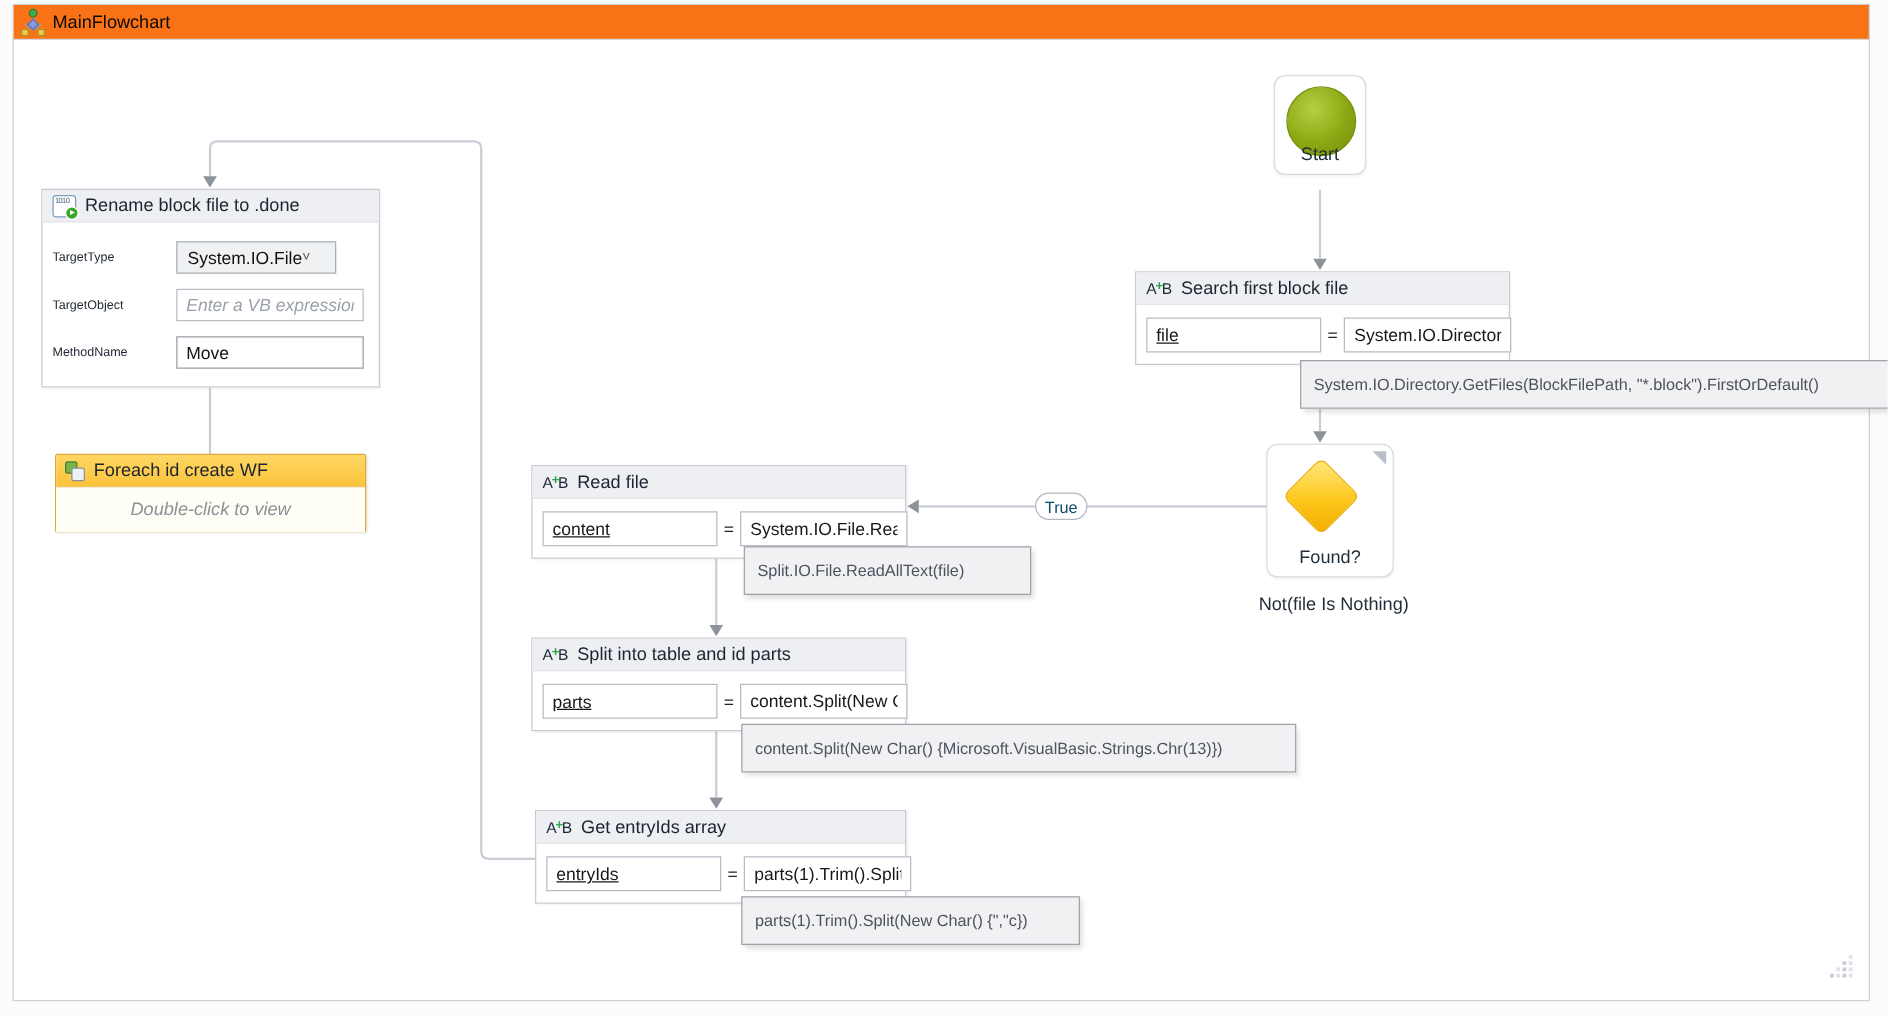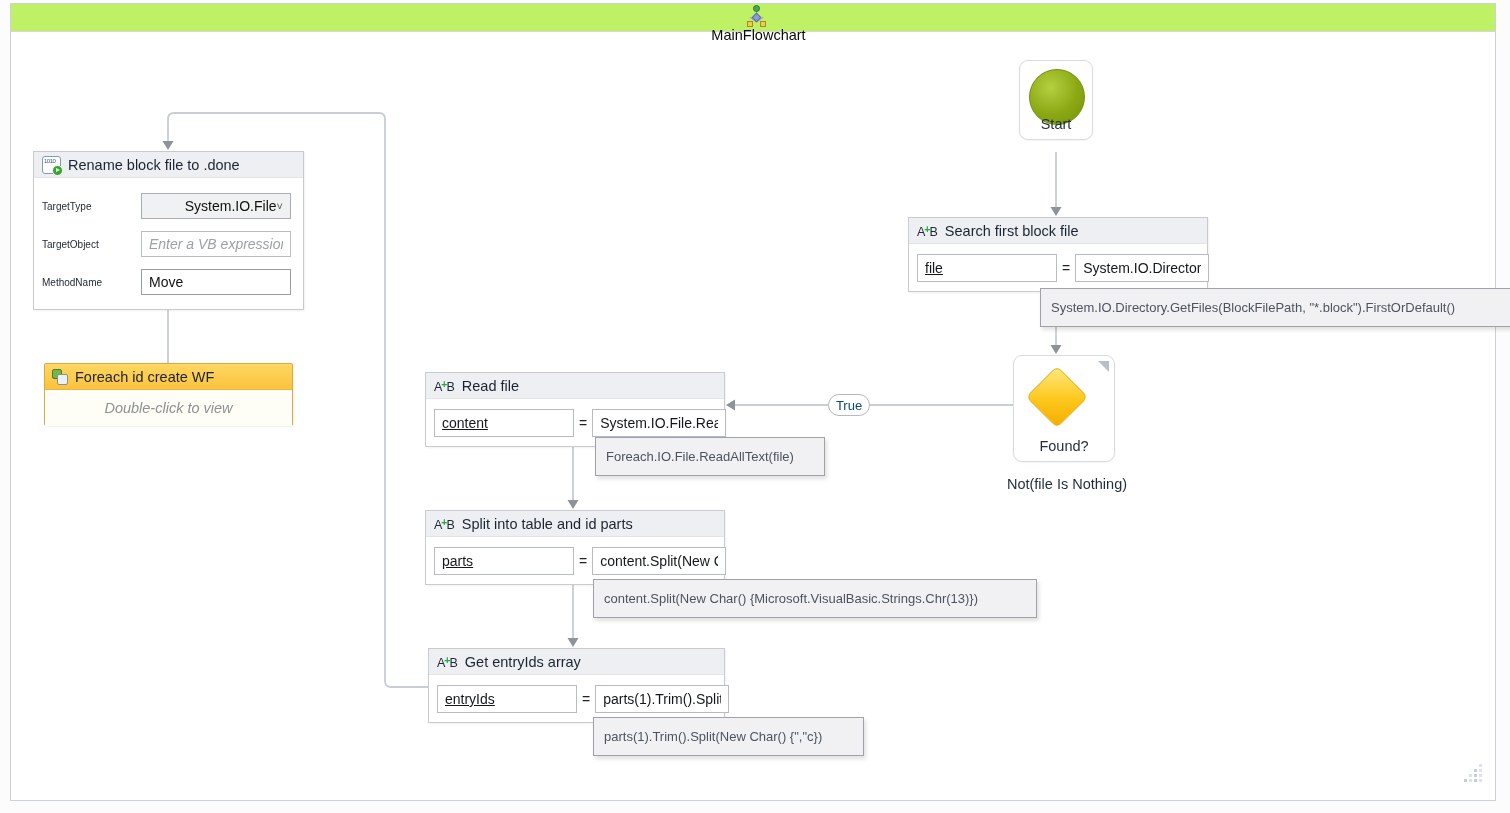--- a/index.html
+++ b/index.html
@@ -12,8 +12,8 @@
   
   .panel{position:absolute;left:10px;top:3px;width:1486px;height:798px;
     background:#ffffff;border:1px solid #ccd0d9;box-sizing:border-box;}
-  .titlebar{position:absolute;left:0;top:0;right:0;height:28px;background:#bef264;
-    border-bottom:1px solid #d6d6d8;display:flex;align-items:center;padding-left:5px;box-sizing:border-box;flex-direction:column;}
+  .titlebar{position:absolute;left:0;top:0;right:0;height:28px;background:#f97316;
+    border-bottom:1px solid #d6d6d8;display:flex;align-items:center;padding-left:5px;box-sizing:border-box;}
   .titlebar .tb-text{font-size:14.5px;color:#0a0a0a;margin-left:6px;}
   
   .fc-icon{width:20px;height:23px;position:relative;display:inline-block;flex:none;}

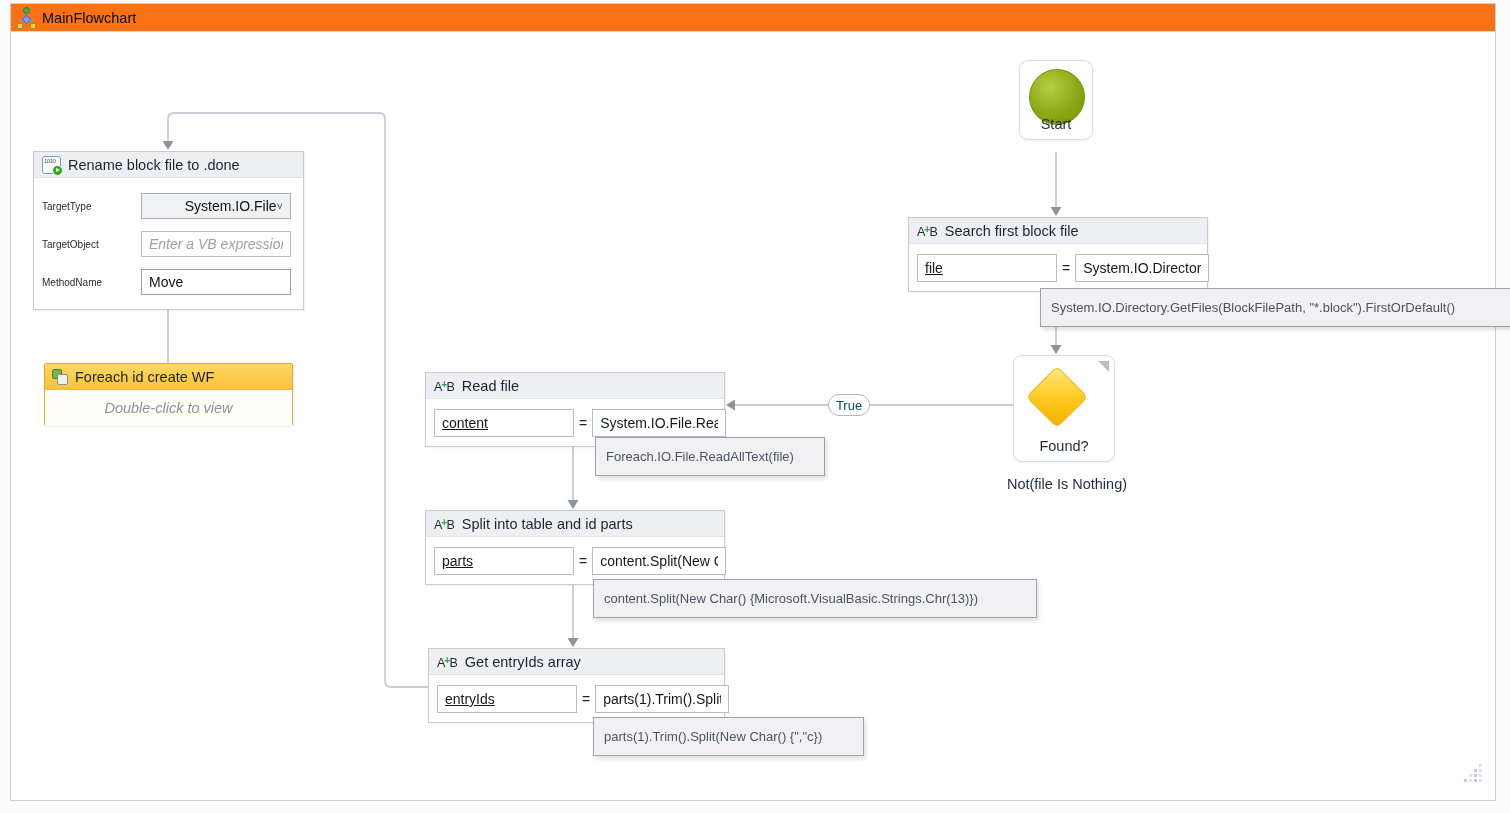--- a/index.html
+++ b/index.html
@@ -49,8 +49,8 @@
     font-family:"Liberation Sans",sans-serif;font-size:14px;color:#111;padding:0 7px;outline:none;}
   .im-input.soft{border-color:#b8bdc6;}
   .im-input::placeholder{color:#9ba1a9;font-style:italic;}
-  .dropdown{width:150px;height:26px;background:#f0f1f2;border:1px solid #a9aeb8;box-sizing:border-box;
-    display:flex;align-items:center;justify-content:flex-end;padding:0 7px 0 8px;font-size:14px;color:#111;}
+  .dropdown{width:128px;height:26px;background:#f0f1f2;border:1px solid #a9aeb8;box-sizing:border-box;
+    display:flex;align-items:center;justify-content:flex-start;padding:0 7px 0 8px;font-size:14px;color:#111;}
   .dropdown .chev{color:#555;font-size:11px;line-height:1;}
   .im-icon{width:17px;height:16px;border:1px solid #7d9cbd;border-radius:3px;background:#fff;position:relative;flex:none;}
   .im-icon-text{font-size:6px;color:#3c5a78;position:absolute;top:1px;left:1px;letter-spacing:-0.5px;line-height:6px;}

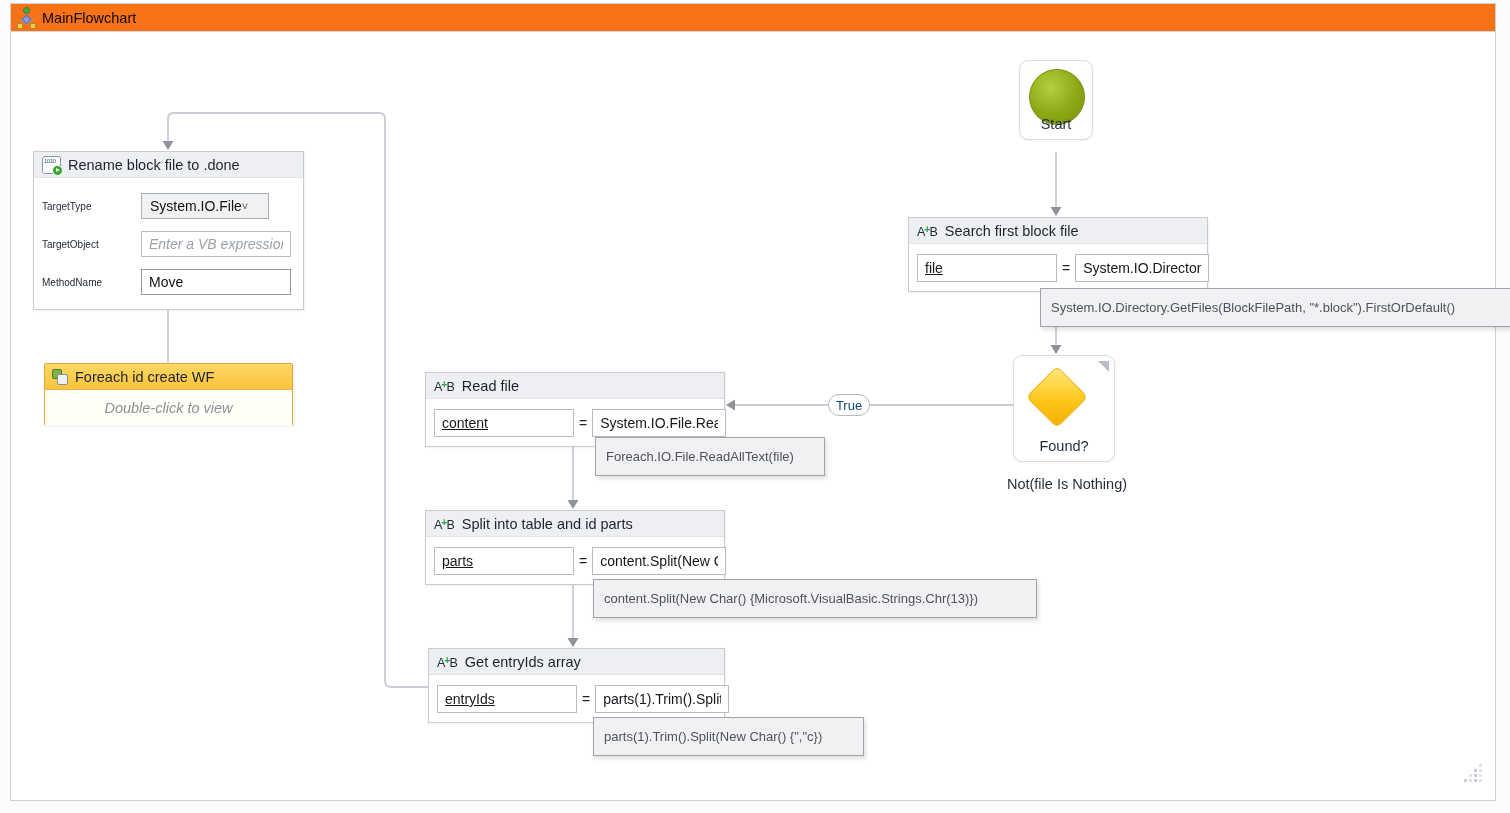--- a/index.html
+++ b/index.html
@@ -211,7 +211,7 @@
   </div>
 </div>
 <div class="tooltip" style="left:595px;top:437px;width:230px;">
-  <span>Foreach.IO.File.ReadAllText(file)</span>
+  <span>Split.IO.File.ReadAllText(file)</span>
 </div>
 
 <div class="node sq-node" style="left:425px;top:510px;width:300px;height:75px;">

